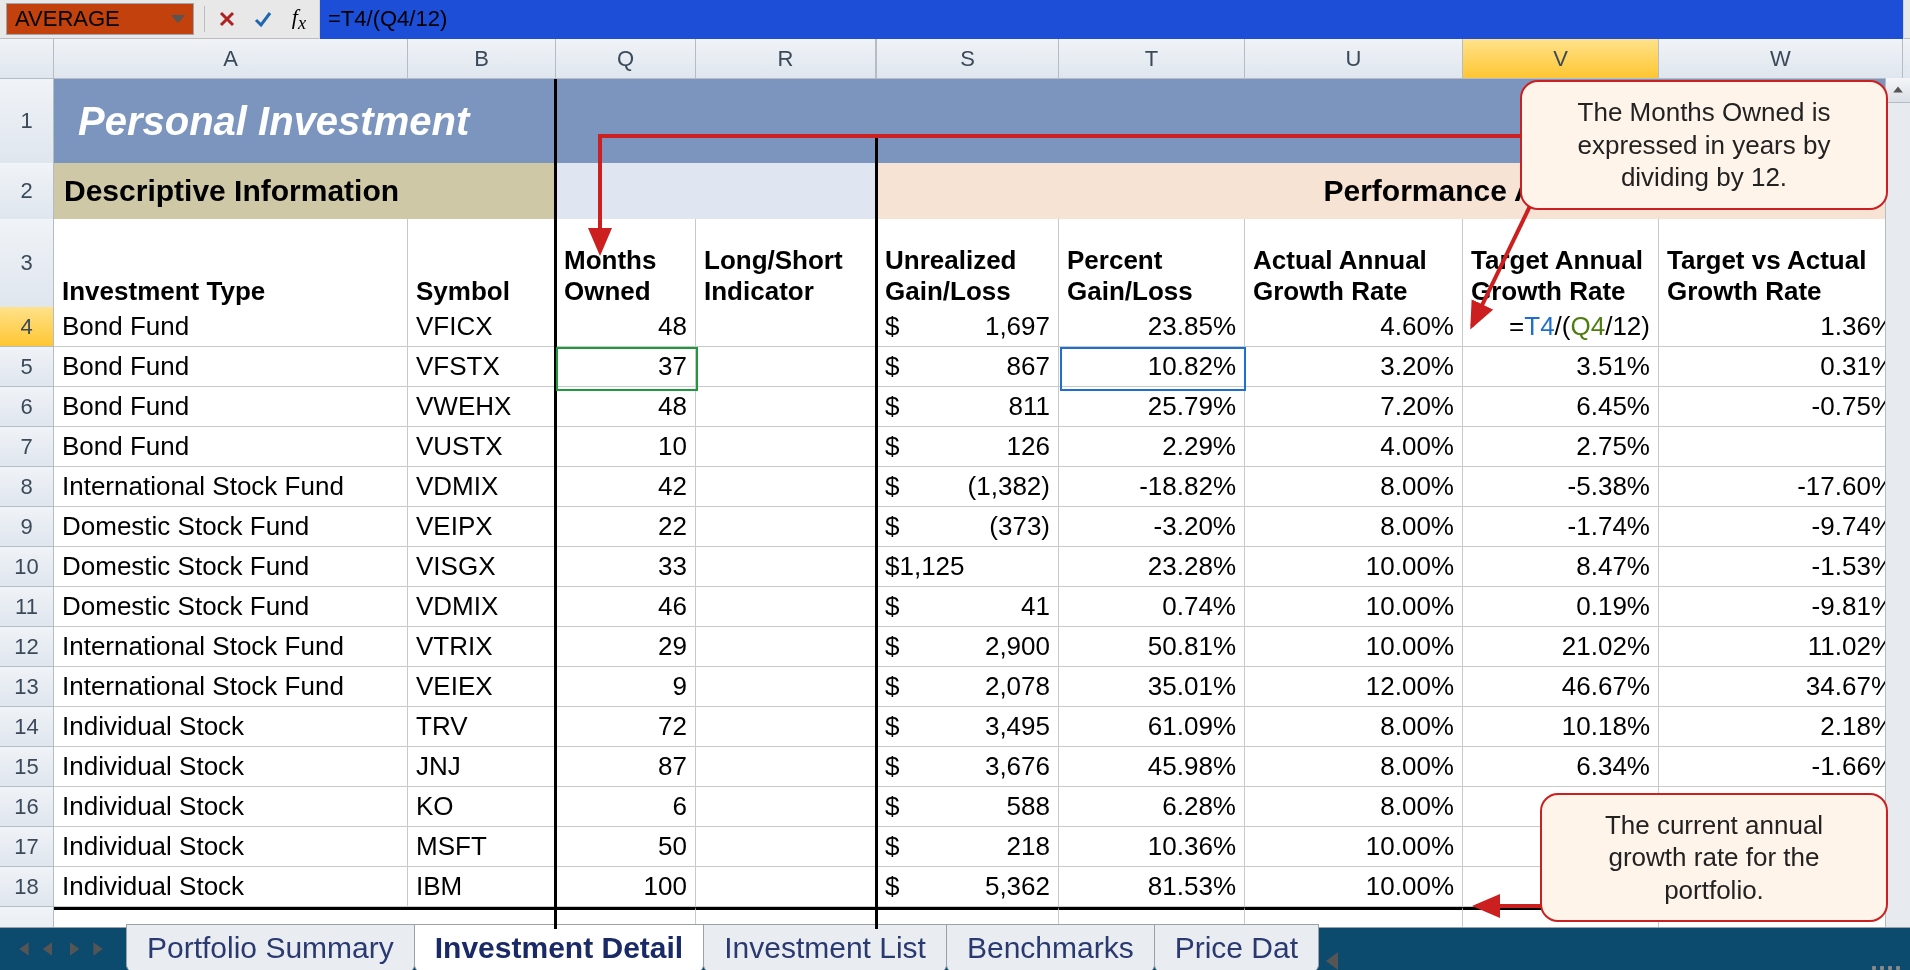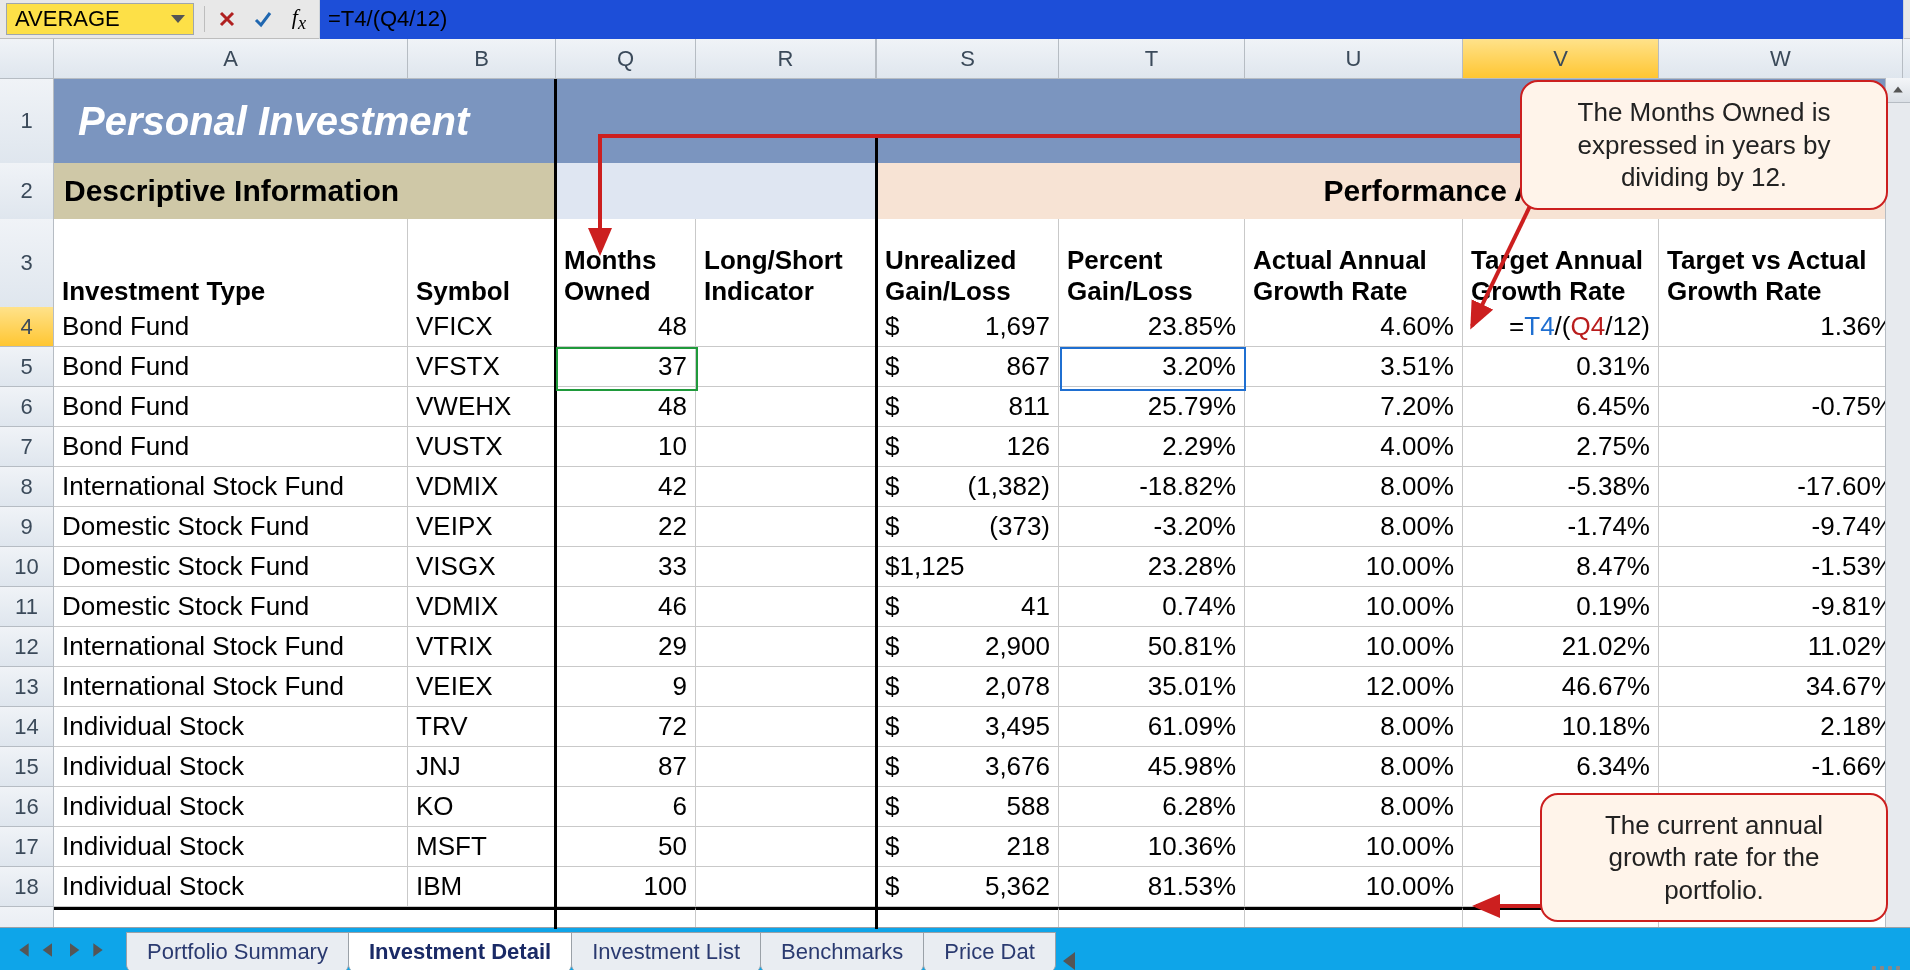--- a/index.html
+++ b/index.html
@@ -7,7 +7,7 @@
 
   
   .fbar{display:flex;align-items:center;height:38px;background:#e8e8e8;border-bottom:1px solid #bdbdbd;font-size:22px}
-  .namebox{width:170px;background:#fde047;border:1px solid #9fa6ad;margin:2px 6px;padding:2px 8px;display:flex;align-items:center;justify-content:space-between;position:relative}
+  .namebox{width:170px;background:#c2410c;border:1px solid #9fa6ad;margin:2px 6px;padding:2px 8px;display:flex;align-items:center;justify-content:space-between;position:relative}
   .namebox .dd{width:0;height:0;border-left:7px solid transparent;border-right:7px solid transparent;border-top:8px solid #555}
   .fbar-ic{width:26px;height:26px;margin:0 5px;display:flex;align-items:center;justify-content:center}
   .fbar-ic svg{width:20px;height:20px}

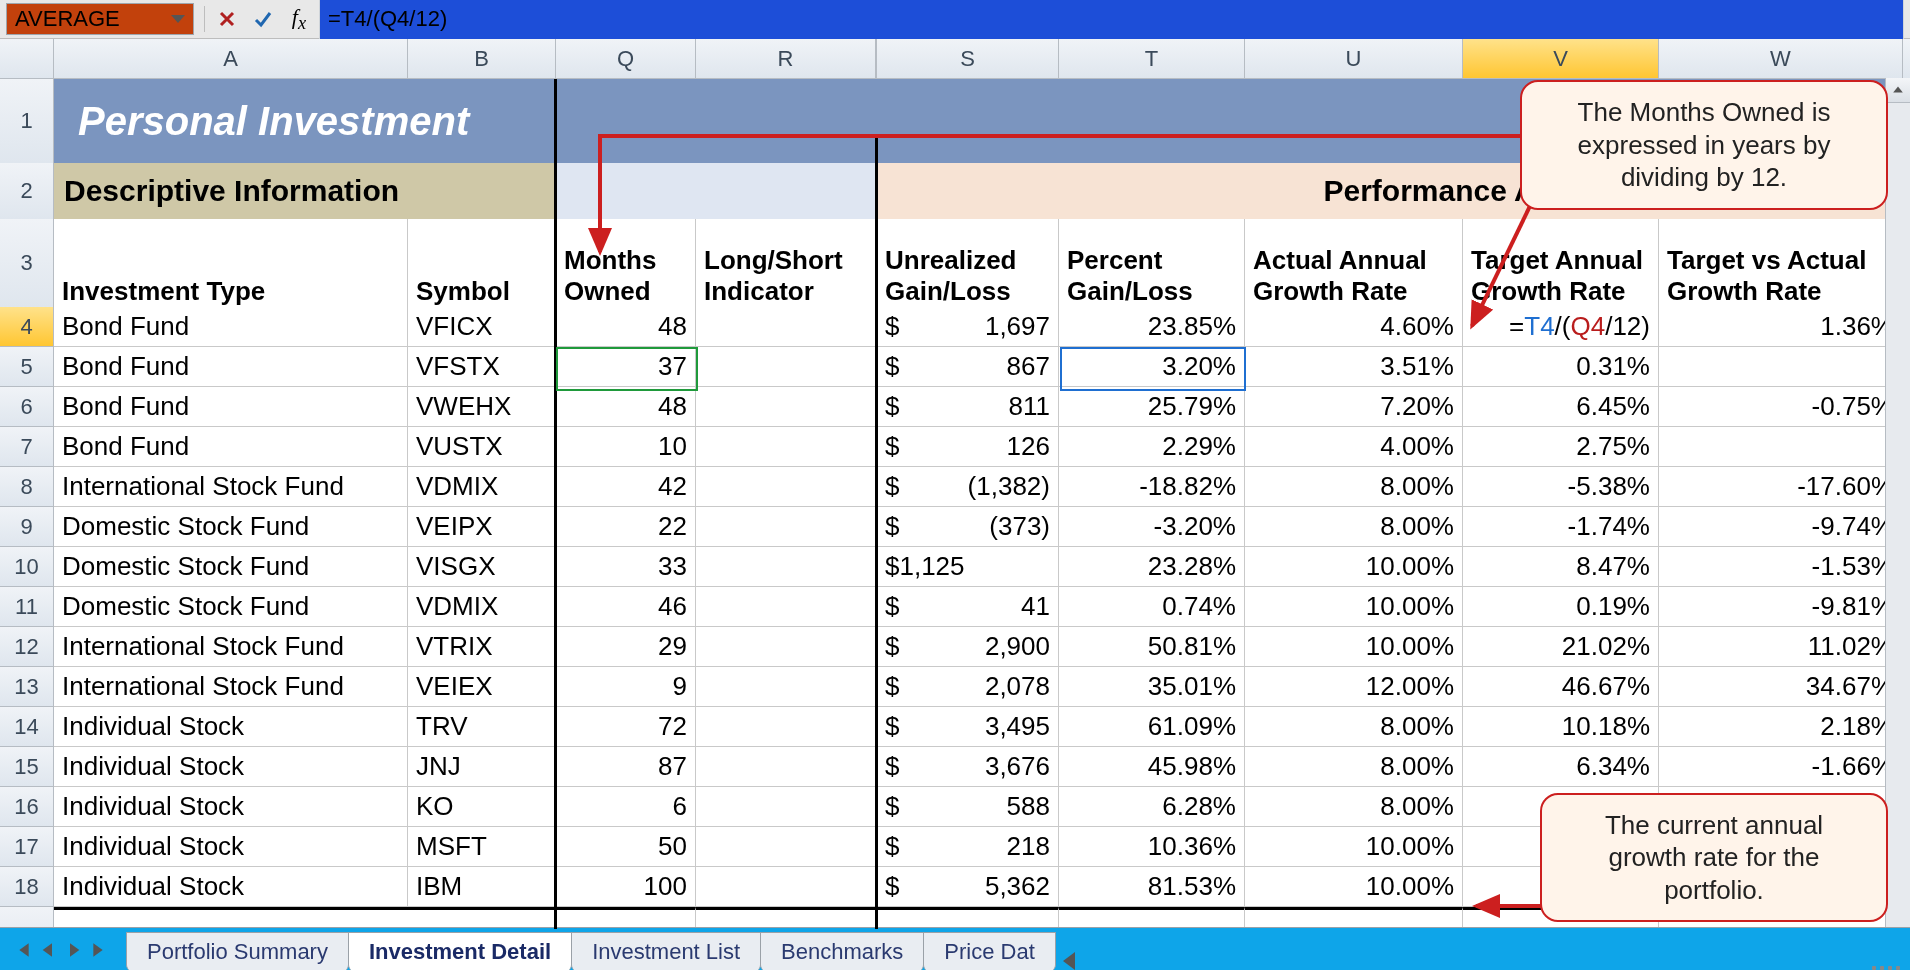--- a/index.html
+++ b/index.html
@@ -170,7 +170,7 @@
           <span>=</span>
           <span style="color:#1f6fd1">T4</span>
           <span>/(</span>
-          <span style="color:#b91c1c">Q4</span>
+          <span style="color:#4d7c0f">Q4</span>
           <span>/12)</span>
         </div>
         <div class="cell num">1.36%</div>

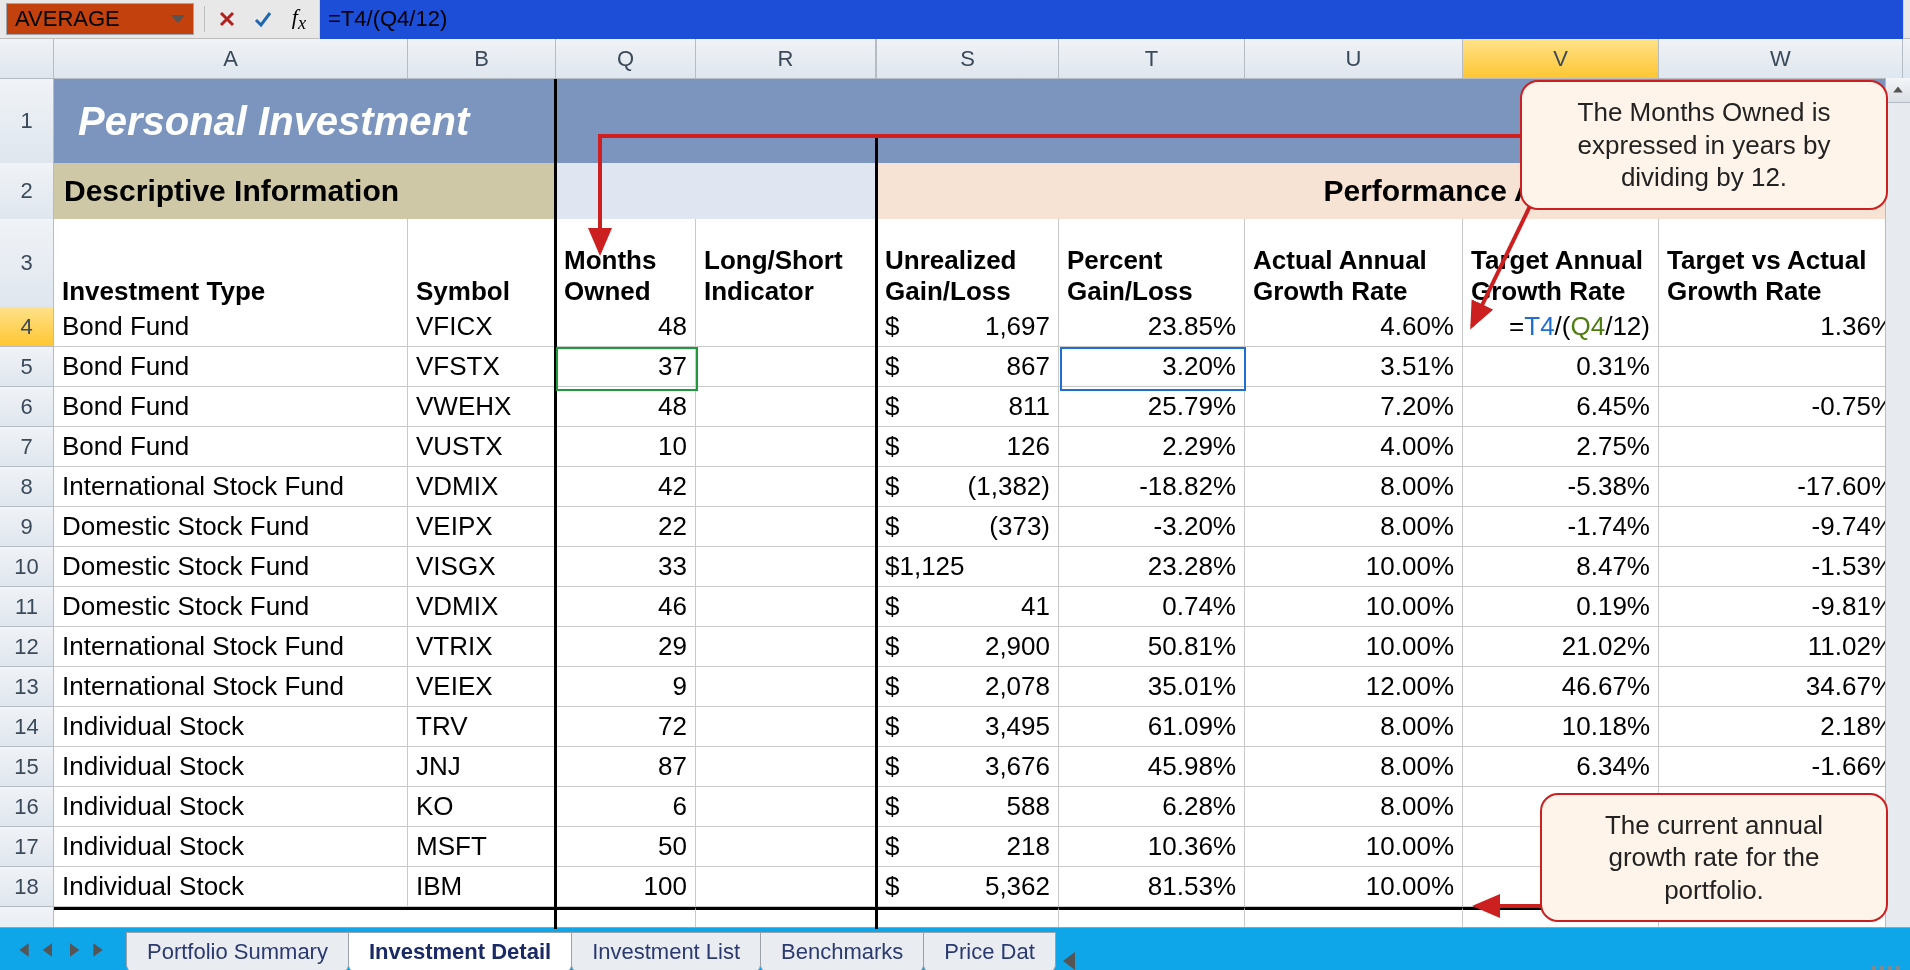--- a/index.html
+++ b/index.html
@@ -187,6 +187,7 @@
           <span class="dol">$</span>
           <span style="text-align:right;flex:1">867</span>
         </div>
+        <div class="cell num">10.82%</div>
         <div class="cell num">3.20%</div>
         <div class="cell num">3.51%</div>
         <div class="cell num">0.31%</div>

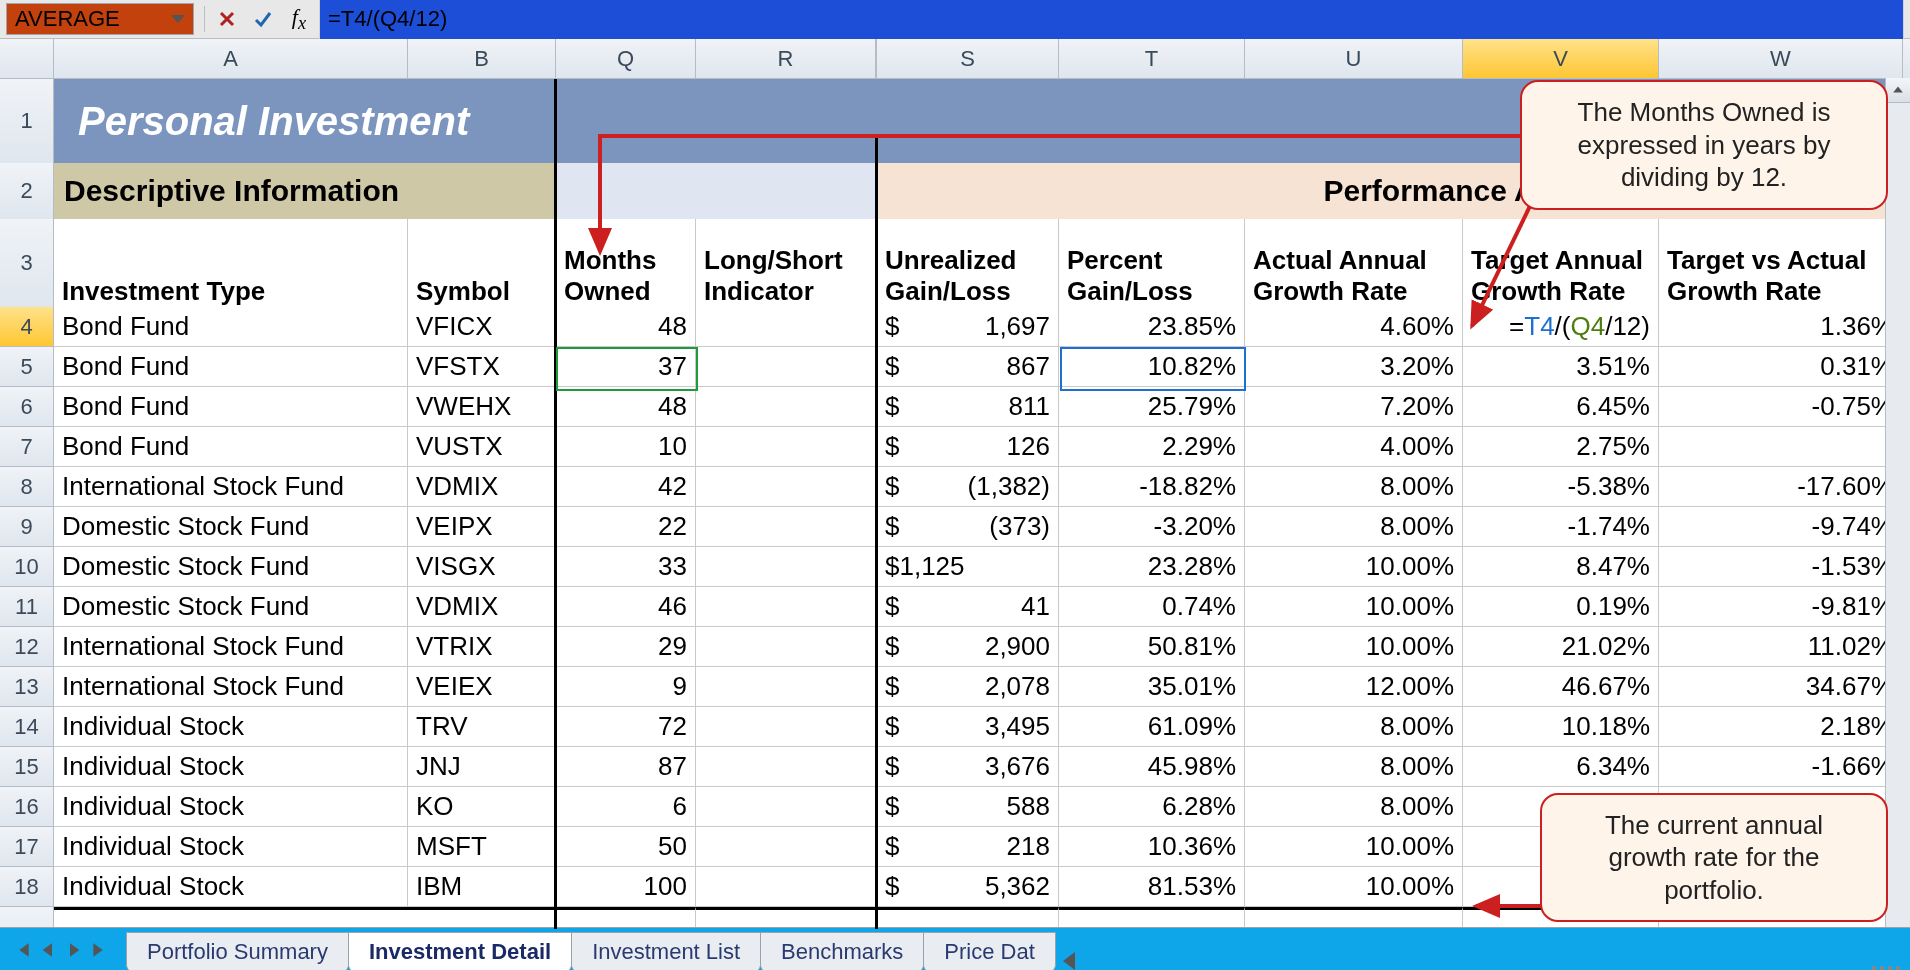--- a/index.html
+++ b/index.html
@@ -58,7 +58,7 @@
   .refbox{position:absolute;border:2px solid;z-index:8;pointer-events:none}
 
   
-  .tabbar{position:absolute;left:0;right:0;bottom:0;height:42px;background:#0ea5e9;border-top:1px solid #9aa1a8;display:flex;align-items:flex-end;font-size:22px}
+  .tabbar{position:absolute;left:0;right:0;bottom:0;height:42px;background:#0c4a6e;border-top:1px solid #9aa1a8;display:flex;align-items:flex-end;font-size:30px}
   .tabnav{display:flex;align-items:center;margin:0 10px 6px 14px;gap:10px}
   .tabnav svg{width:16px;height:16px}
   .tab{background:#e9edf2;border:1px solid #9aa1a8;border-bottom:none;padding:6px 20px 6px 20px;margin-right:-1px;color:#2a3a70;border-radius:0 0 6px 6px;position:relative;top:1px}

